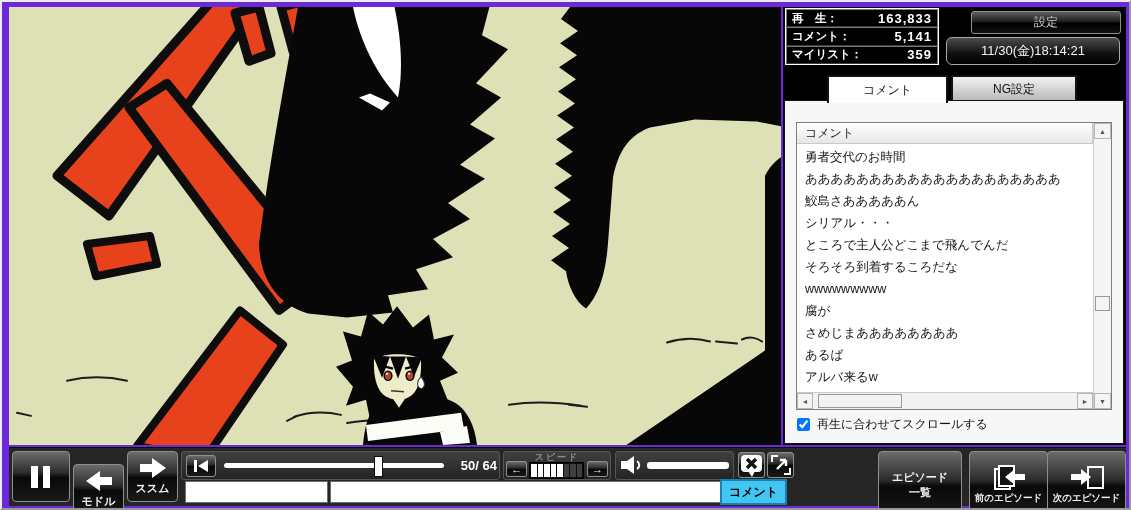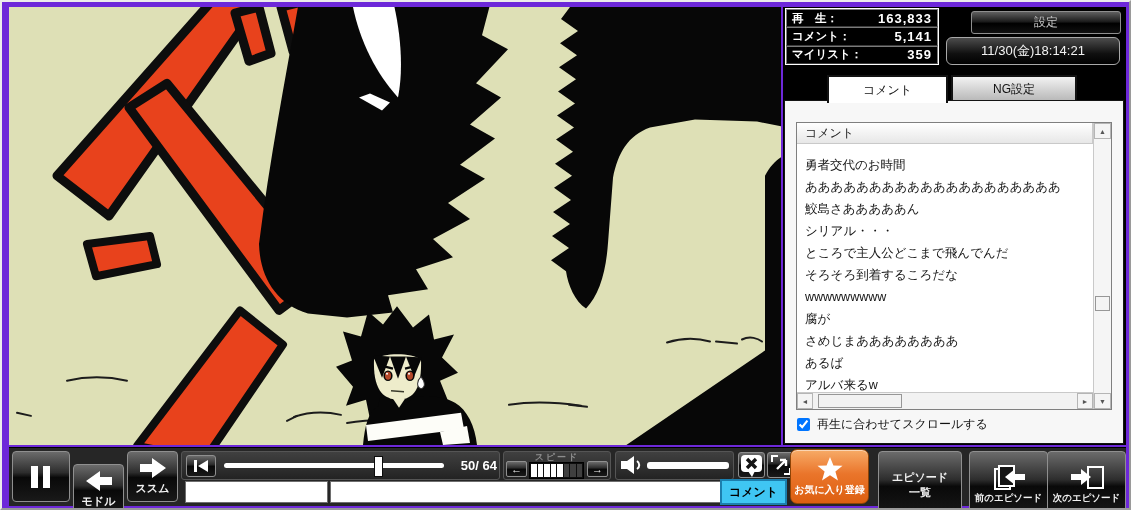--- a/index.html
+++ b/index.html
@@ -38,7 +38,7 @@
   .list-header{height:21px;flex:0 0 21px;background:linear-gradient(180deg,#fff,#e7e7e7);
            border-bottom:1px solid #c9c9c9;border-right:1px solid #c9c9c9;font-size:12px;color:#222;
            display:flex;align-items:center;padding-left:8px;box-sizing:border-box;cursor:pointer;}
-  .rows{flex:1;overflow:hidden;padding-top:10px;}
+  .rows{flex:1;overflow:hidden;padding-top:2px;}
   .c-row{height:22px;line-height:22px;padding-left:8px;font-size:12.5px;color:#141414;white-space:nowrap;overflow:hidden;}
   .hscroll{flex:0 0 16px;border-top:1px solid #c9c9c9;background:#f2f2f2;display:flex;}
   .sb-btn{width:16px;height:100%;background:#f4f4f4;border:1px solid #b5b5b5;box-sizing:border-box;

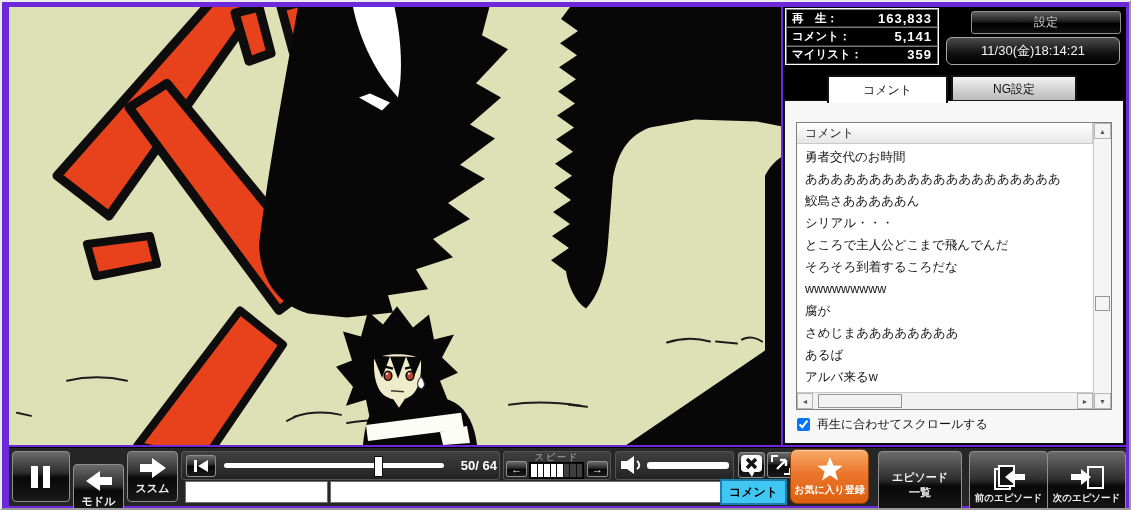--- a/index.html
+++ b/index.html
@@ -306,12 +306,6 @@
     <input class="cinput in-large" value="" style="">
     <div class="cmtbtn">コメント</div>
 
-    <div class="favbtn">
-      <svg width="28" height="26" viewBox="0 0 30 28">
-        <path d="M15,1 L18.7,10.2 L28.5,10.6 L20.8,16.8 L23.6,26.3 L15,20.8 L6.4,26.3 L9.2,16.8 L1.5,10.6 L11.3,10.2 Z" fill="#fff"></path>
-      </svg>
-      <span>お気に入り登録</span>
-    </div>
     <div class="dbtn ep ep-list">
       <span>エピソード</span>
       <span>一覧</span>

